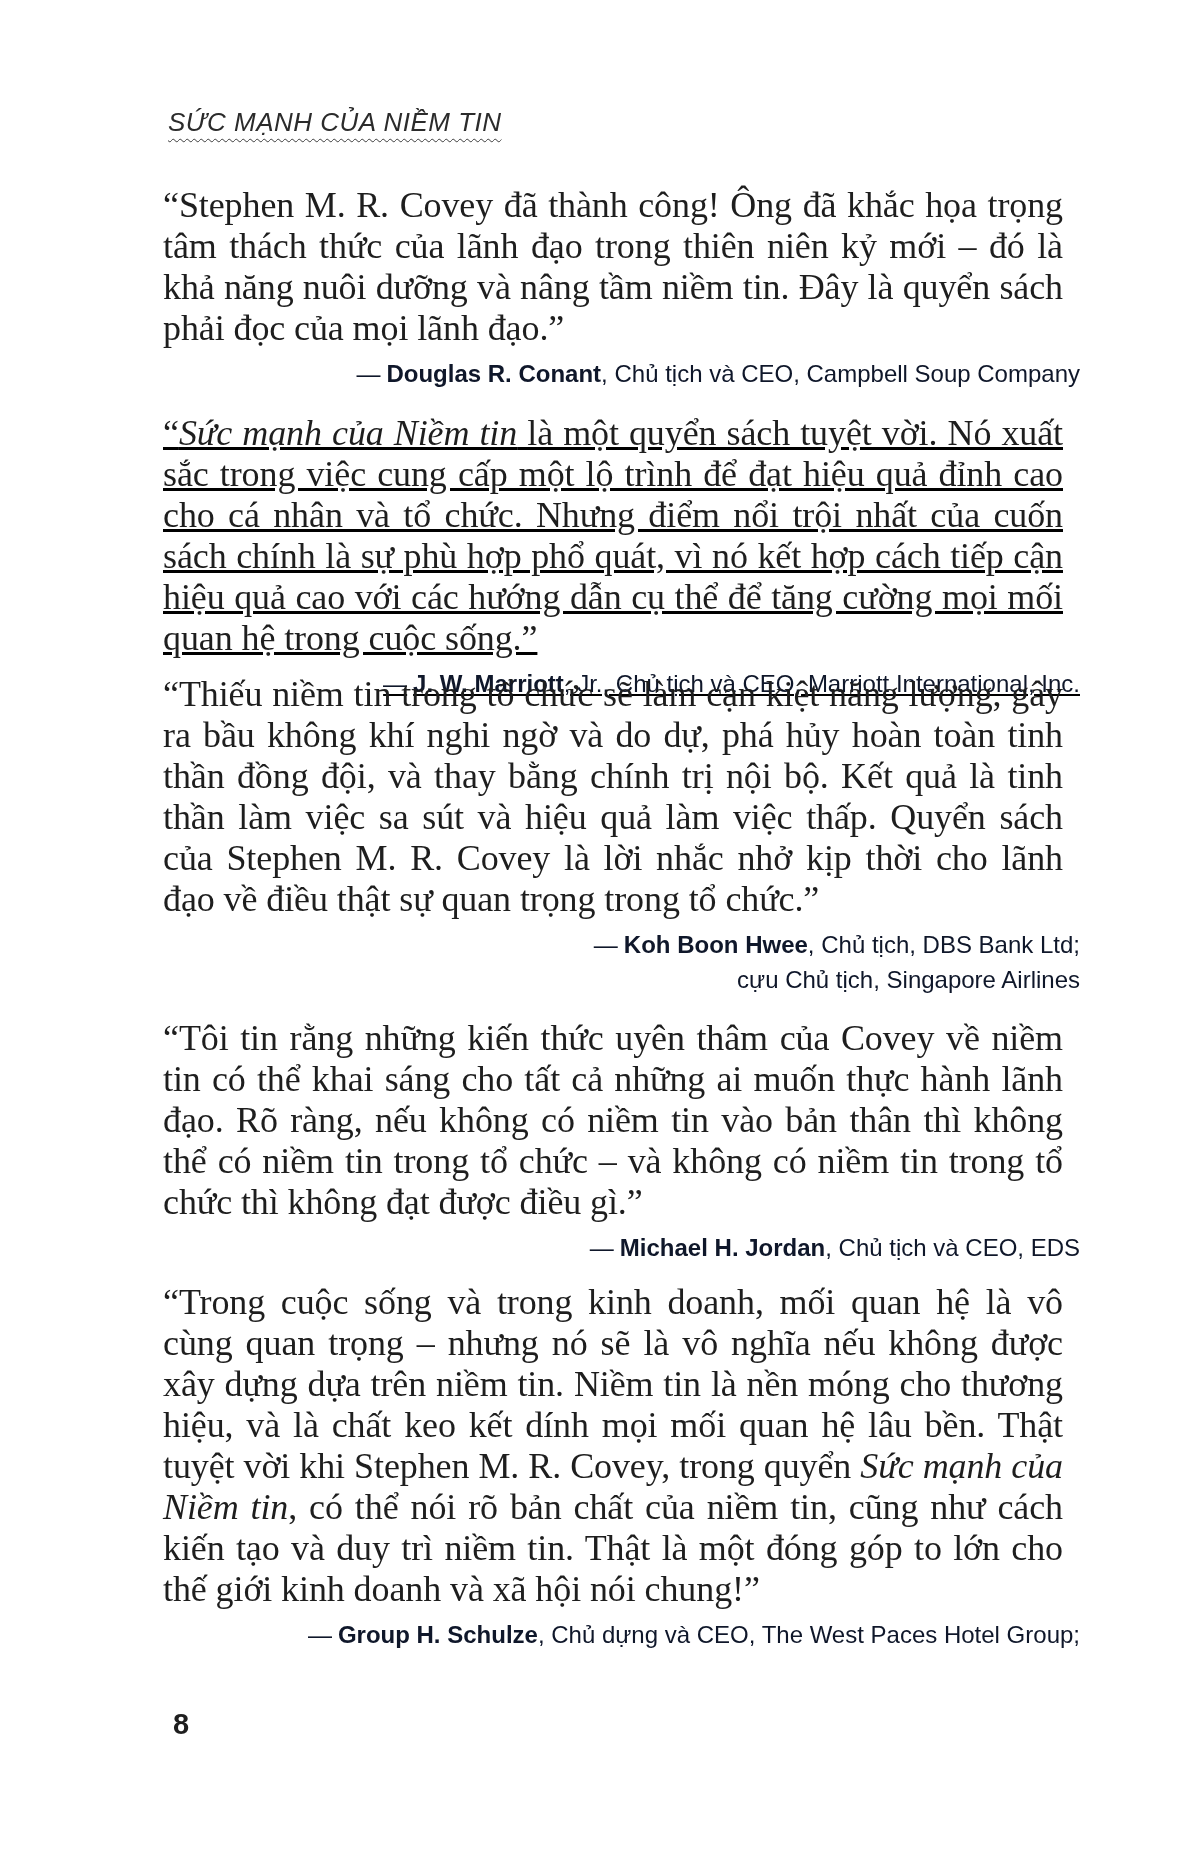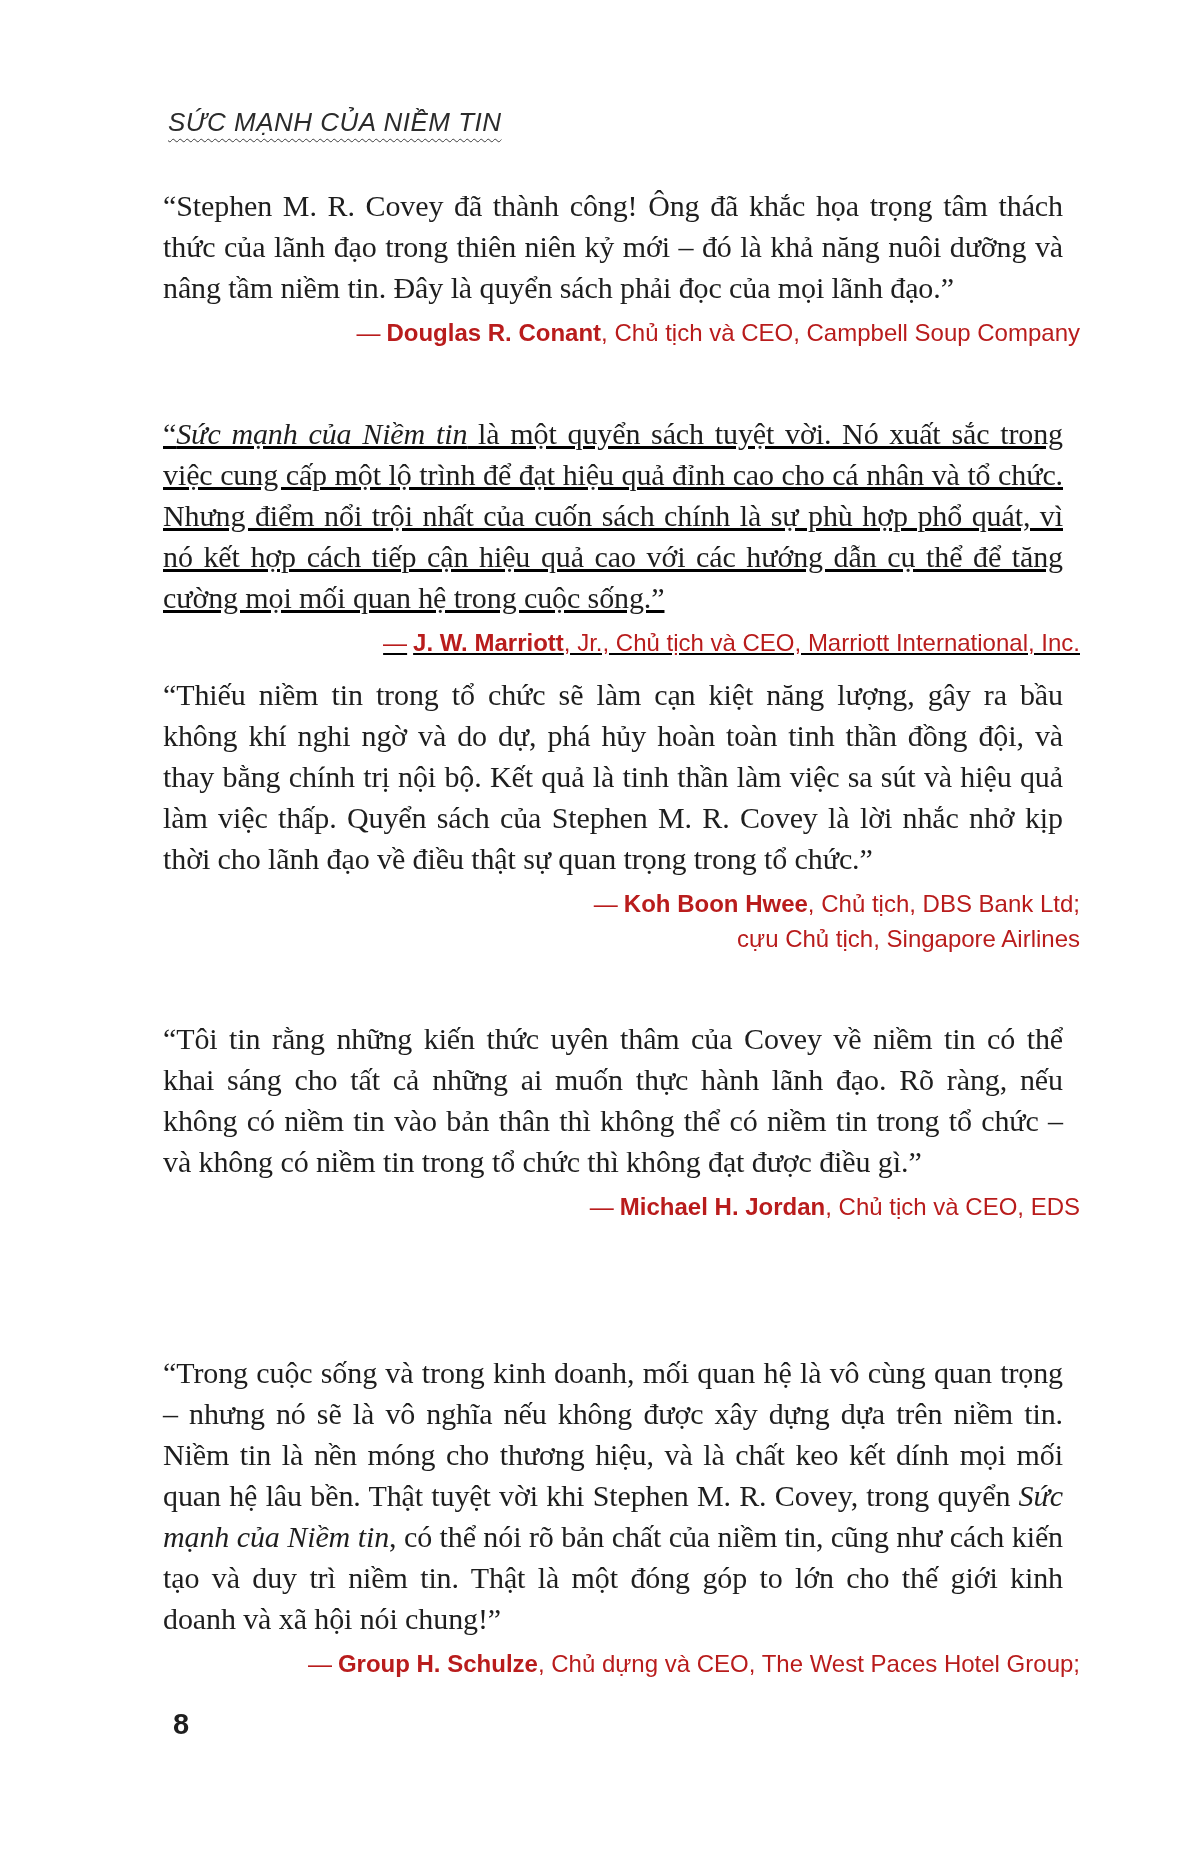--- a/index.html
+++ b/index.html
@@ -37,7 +37,7 @@
     width: 900px;
     margin: 0;
     font-family: "Liberation Serif", serif;
-    font-size: 30px;
+    font-size: 36px;
     line-height: 41px;
     text-align: justify;
     color: #1e1e1e;

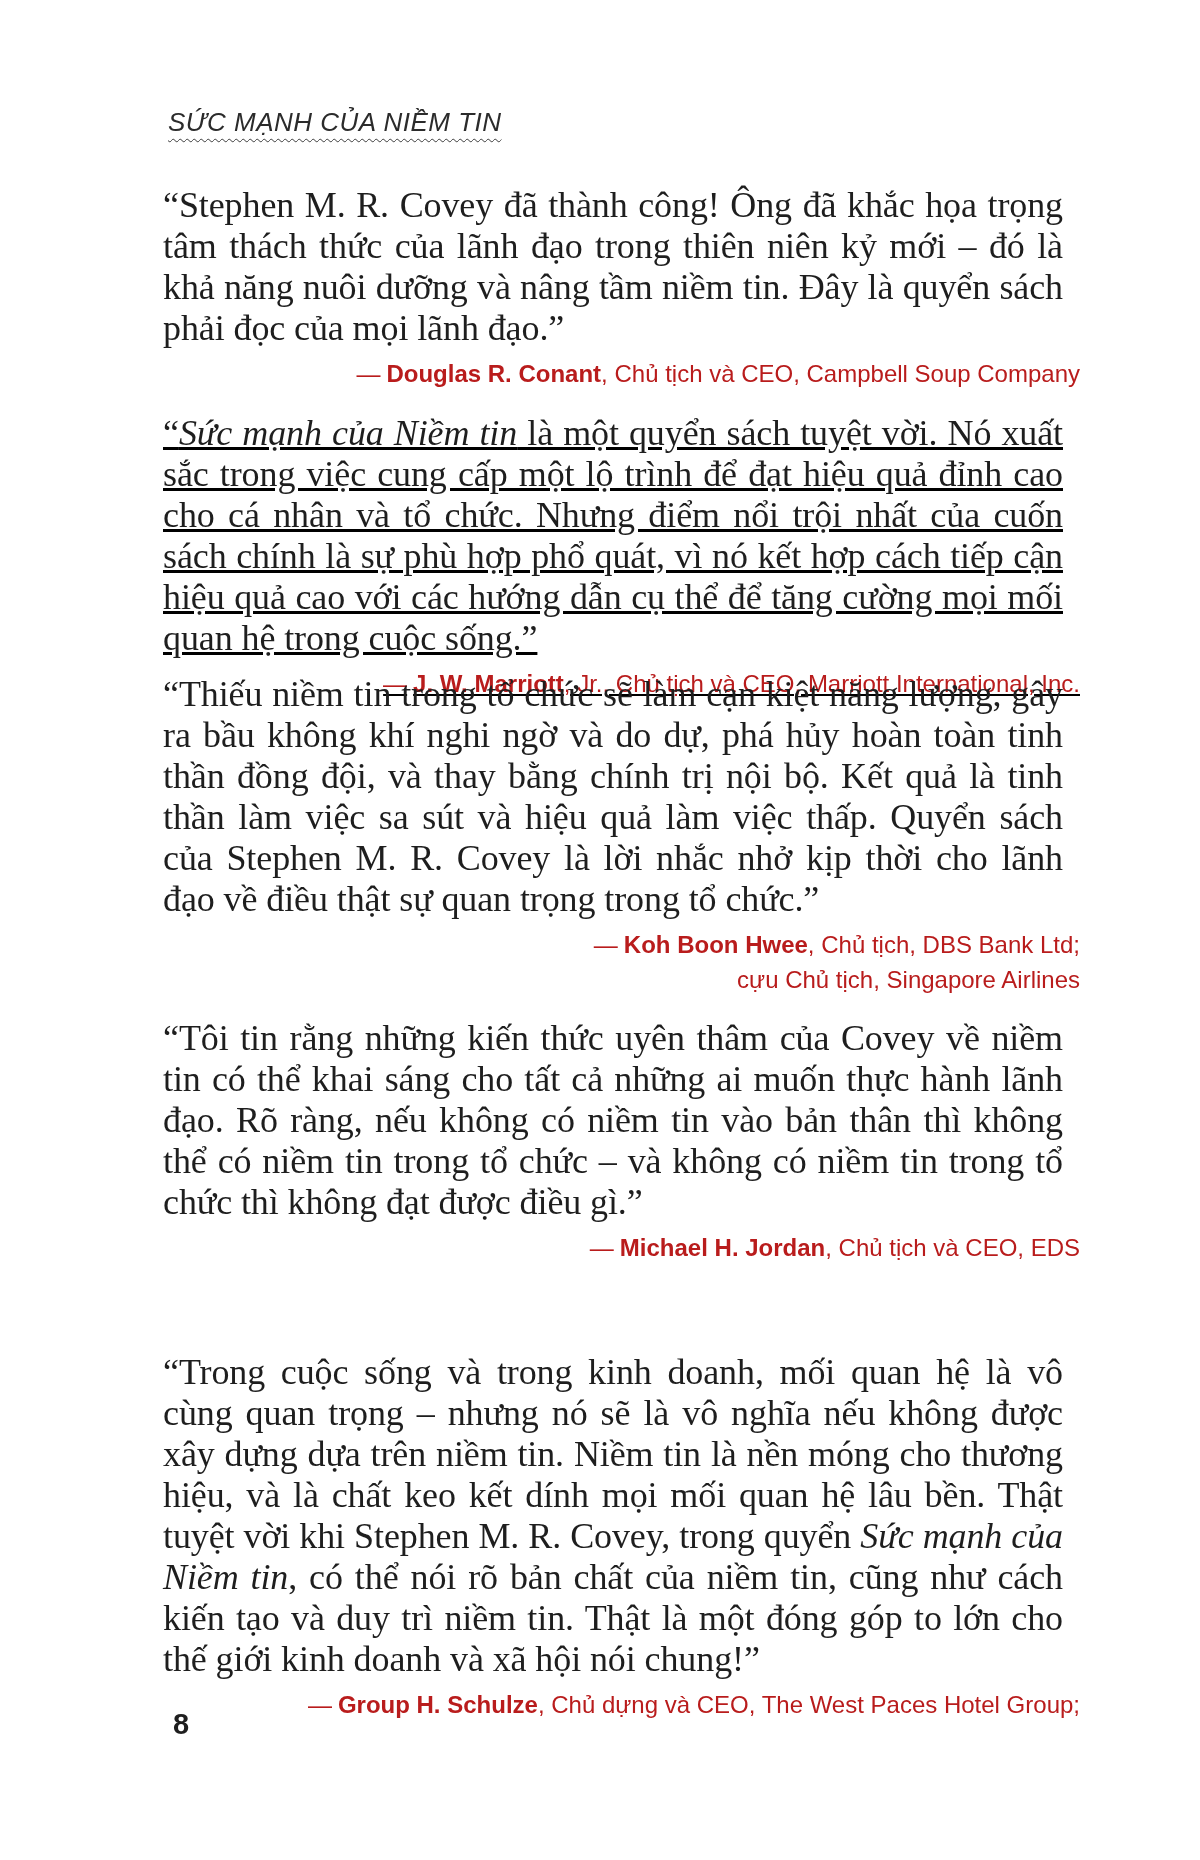--- a/index.html
+++ b/index.html
@@ -50,7 +50,7 @@
     font-size: 24px;
     line-height: 35px;
     text-align: right;
-    color: #b91c1c;
+    color: #0f172a;
   }
   .attr .name { font-weight: 700; }
   .attr .dash { margin-right: 6px; font-weight: 400; }

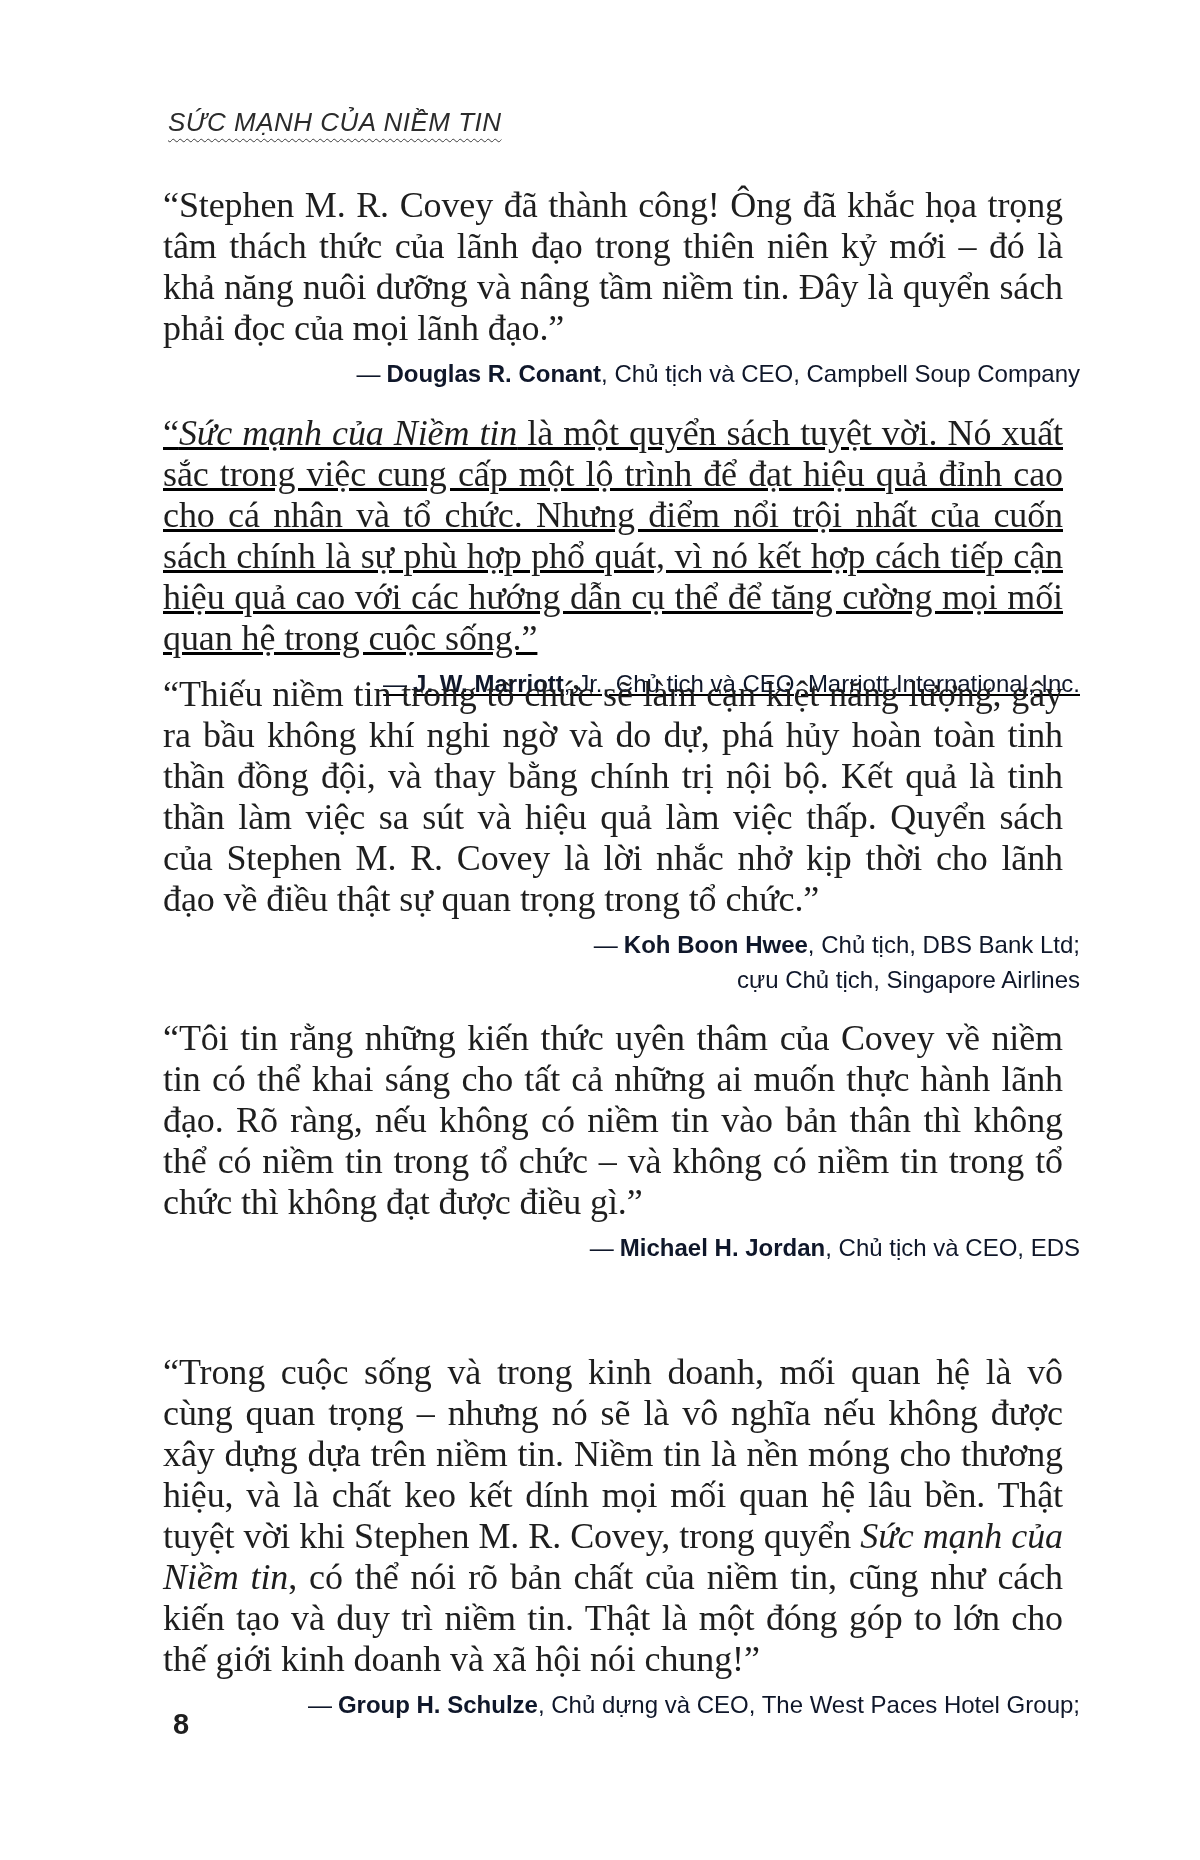--- a/index.html
+++ b/index.html
@@ -68,7 +68,7 @@
   .b2 { top: 413px; text-decoration: underline; }
   .b3 { top: 674px; }
   .b4 { top: 1018px; }
-  .b5 { top: 1352px; }
+  .b5 { top: 1282px; }
 </style>
 </head>
 <body>

